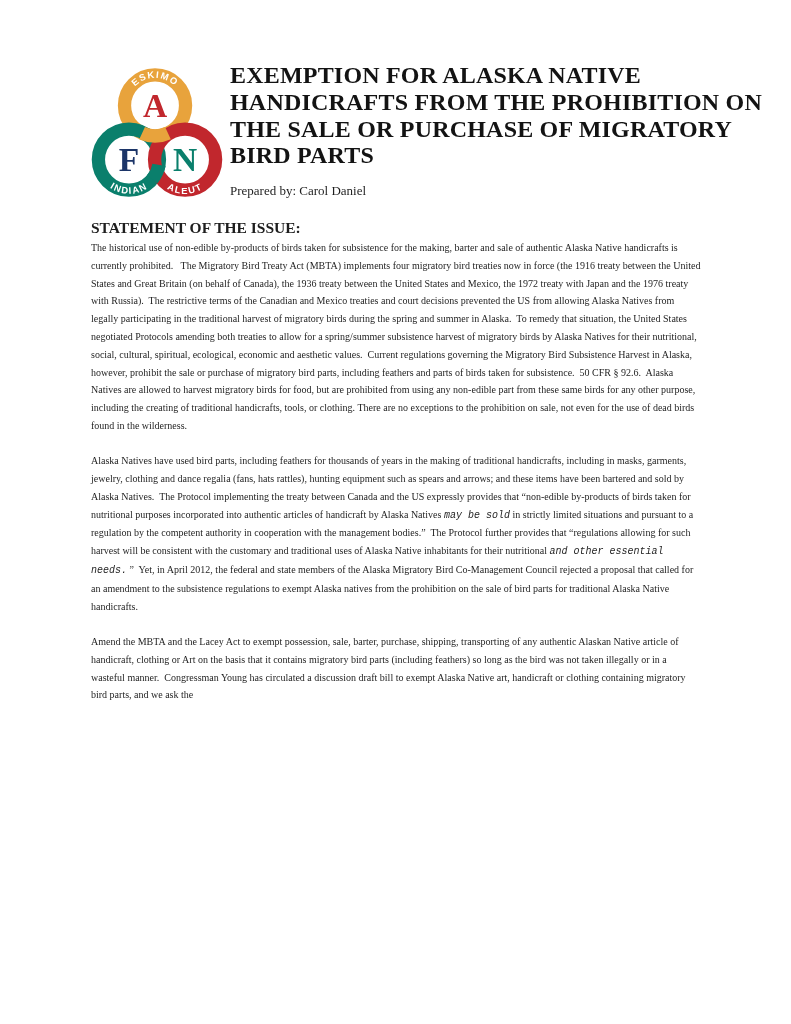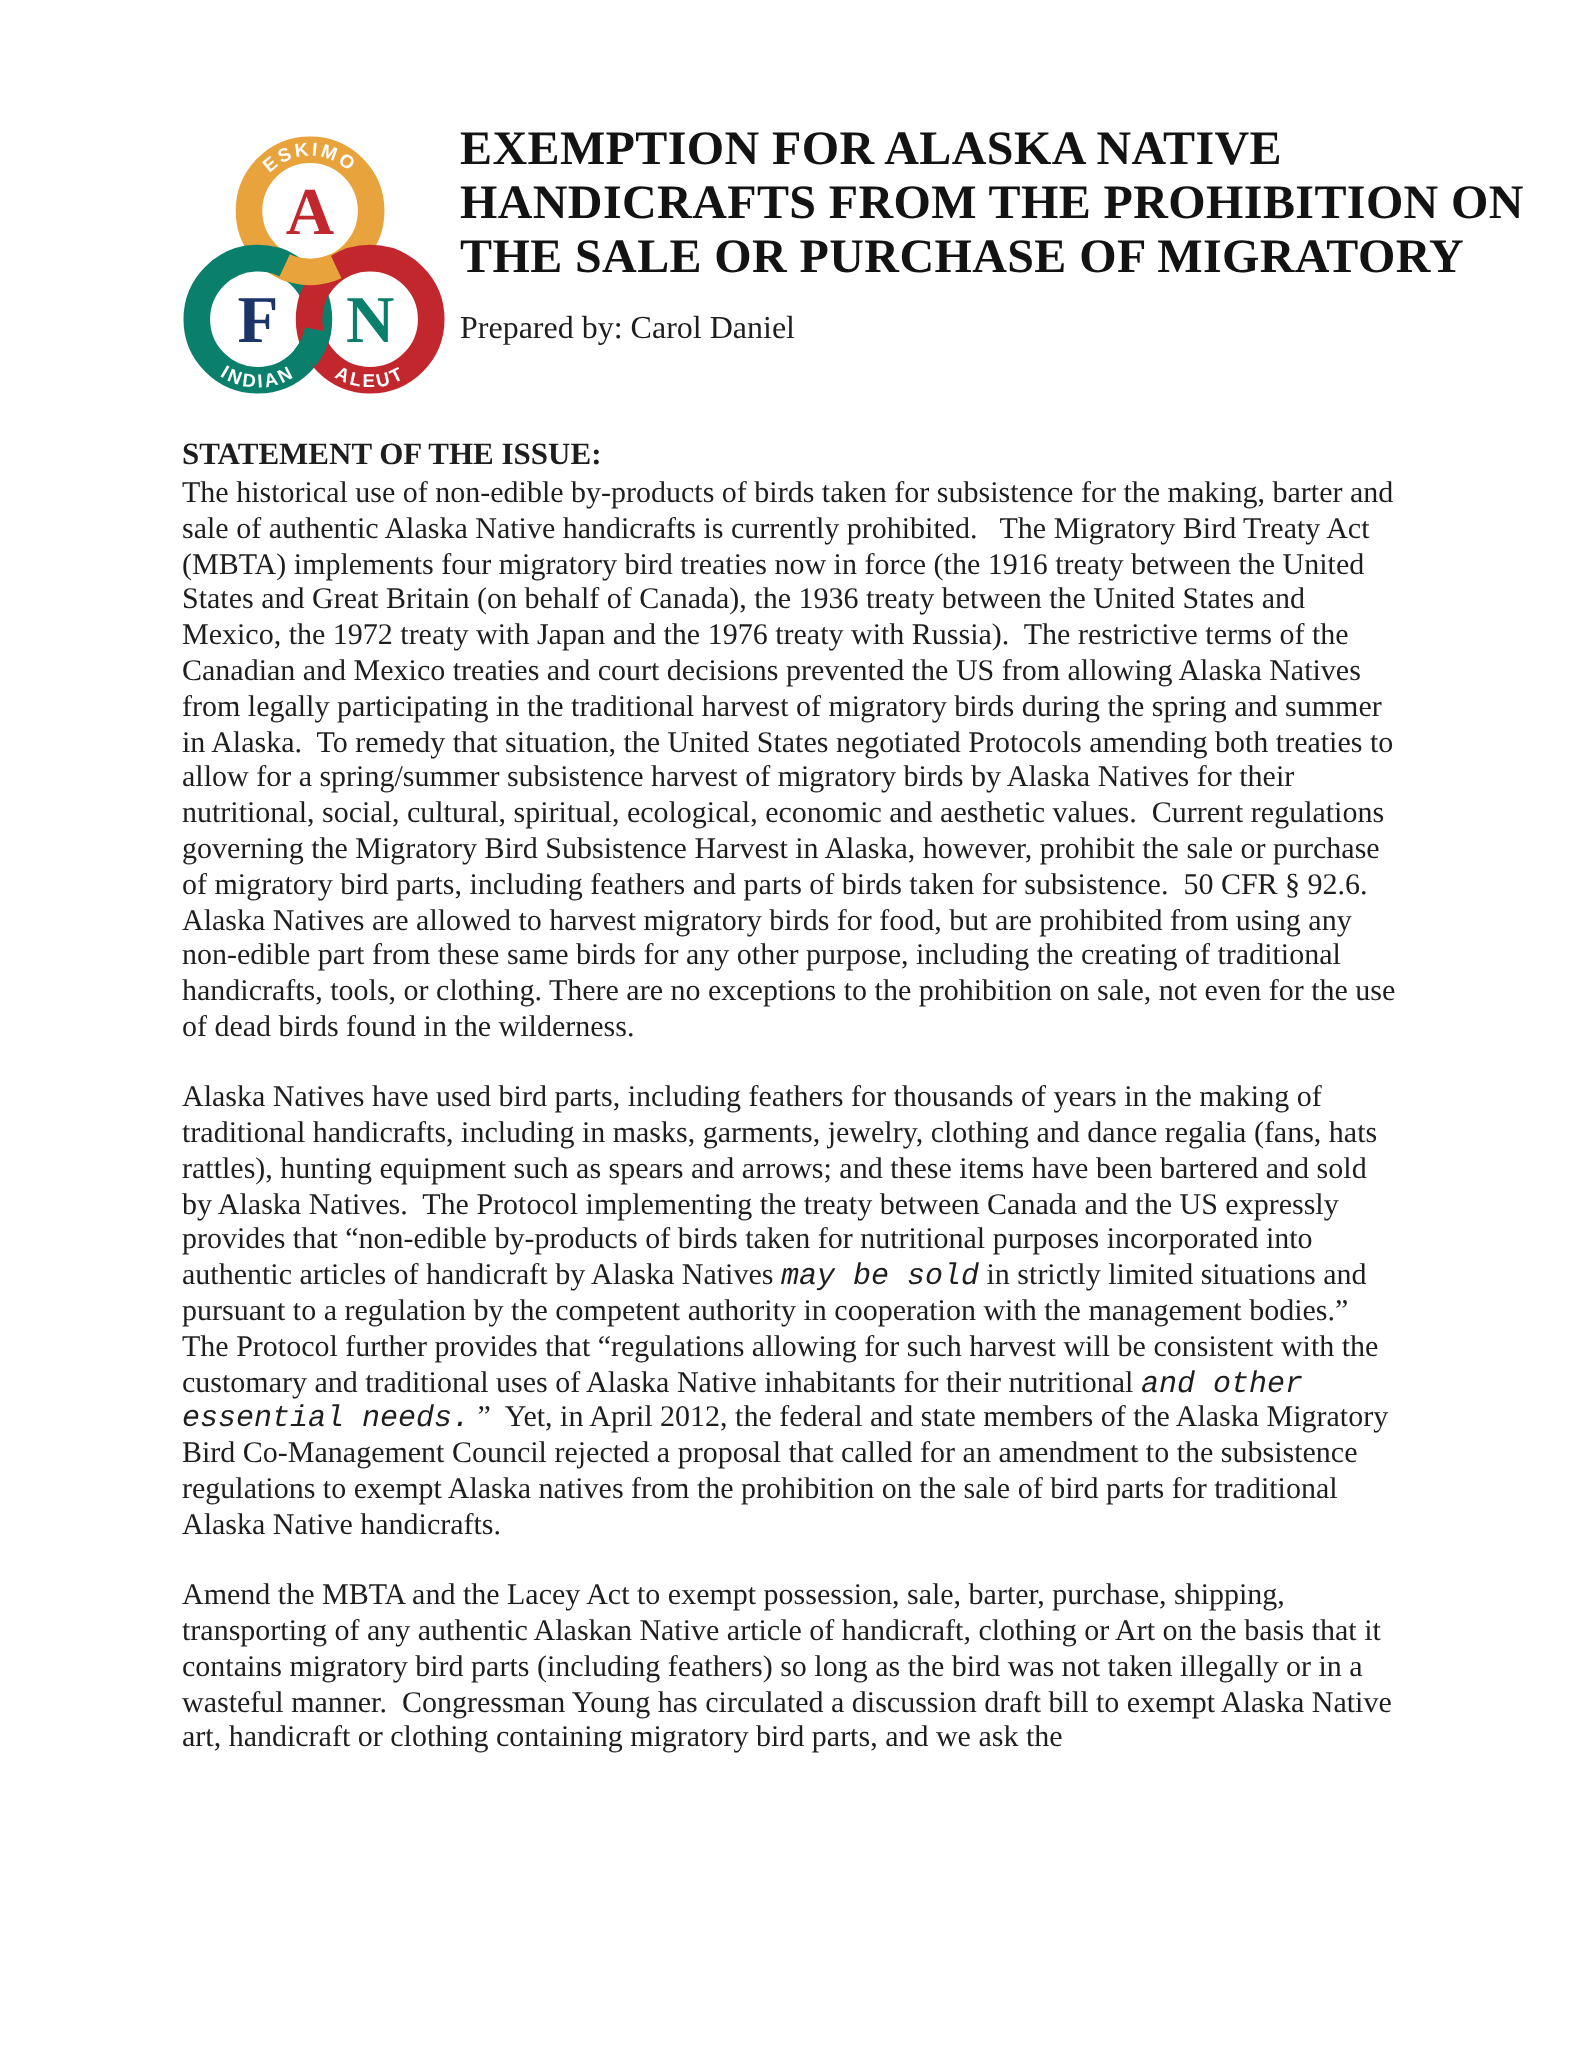--- a/index.html
+++ b/index.html
@@ -102,6 +102,7 @@
         <span class="title-line">EXEMPTION FOR ALASKA NATIVE</span>
         <span class="title-line">HANDICRAFTS FROM THE PROHIBITION ON</span>
         <span class="title-line">THE SALE OR PURCHASE OF MIGRATORY</span>
+        <span class="title-line">BIRD PARTS</span>
       </h1>
       <div class="prepared-by">Prepared by: Carol Daniel</div>
     </div>

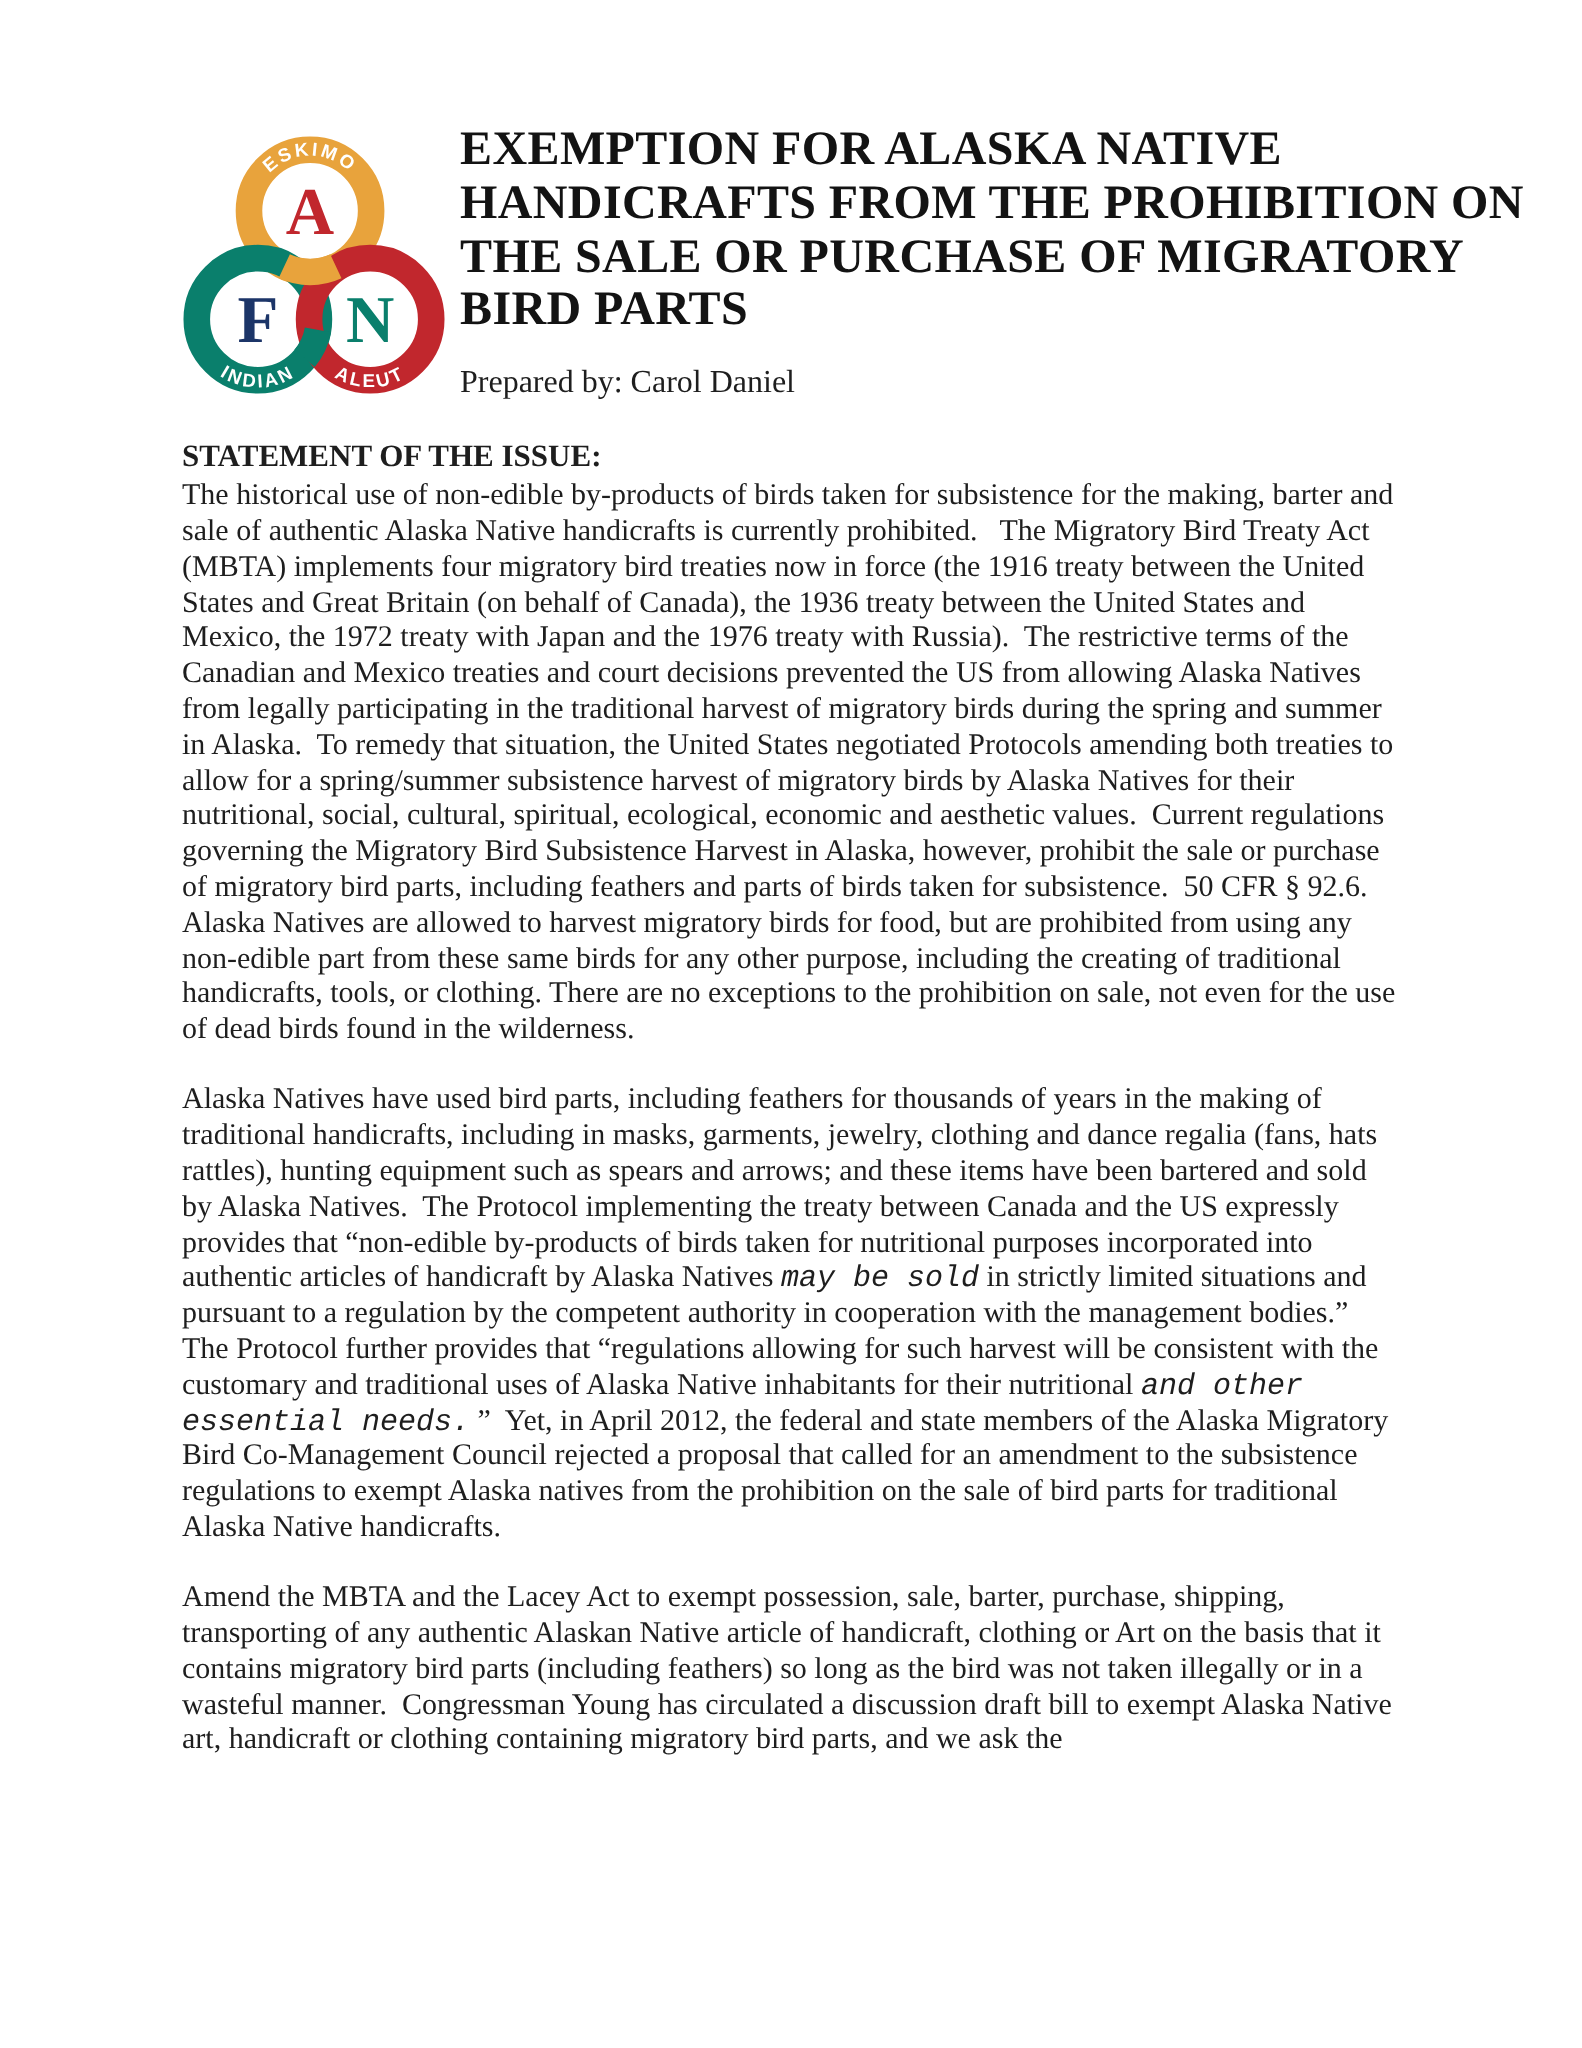--- a/index.html
+++ b/index.html
@@ -28,7 +28,7 @@
     letter-spacing: 0.2px;
   }
   .title-line { display: block; white-space: nowrap; }
-  .prepared-by { margin-top: 14px; font-size: 16px; color: #1e1e1e; }
+  .prepared-by { margin-top: 14px; font-size: 13px; color: #1e1e1e; }
   .doc-body { margin-top: 19px; }
   .section-heading {
     font-weight: bold;

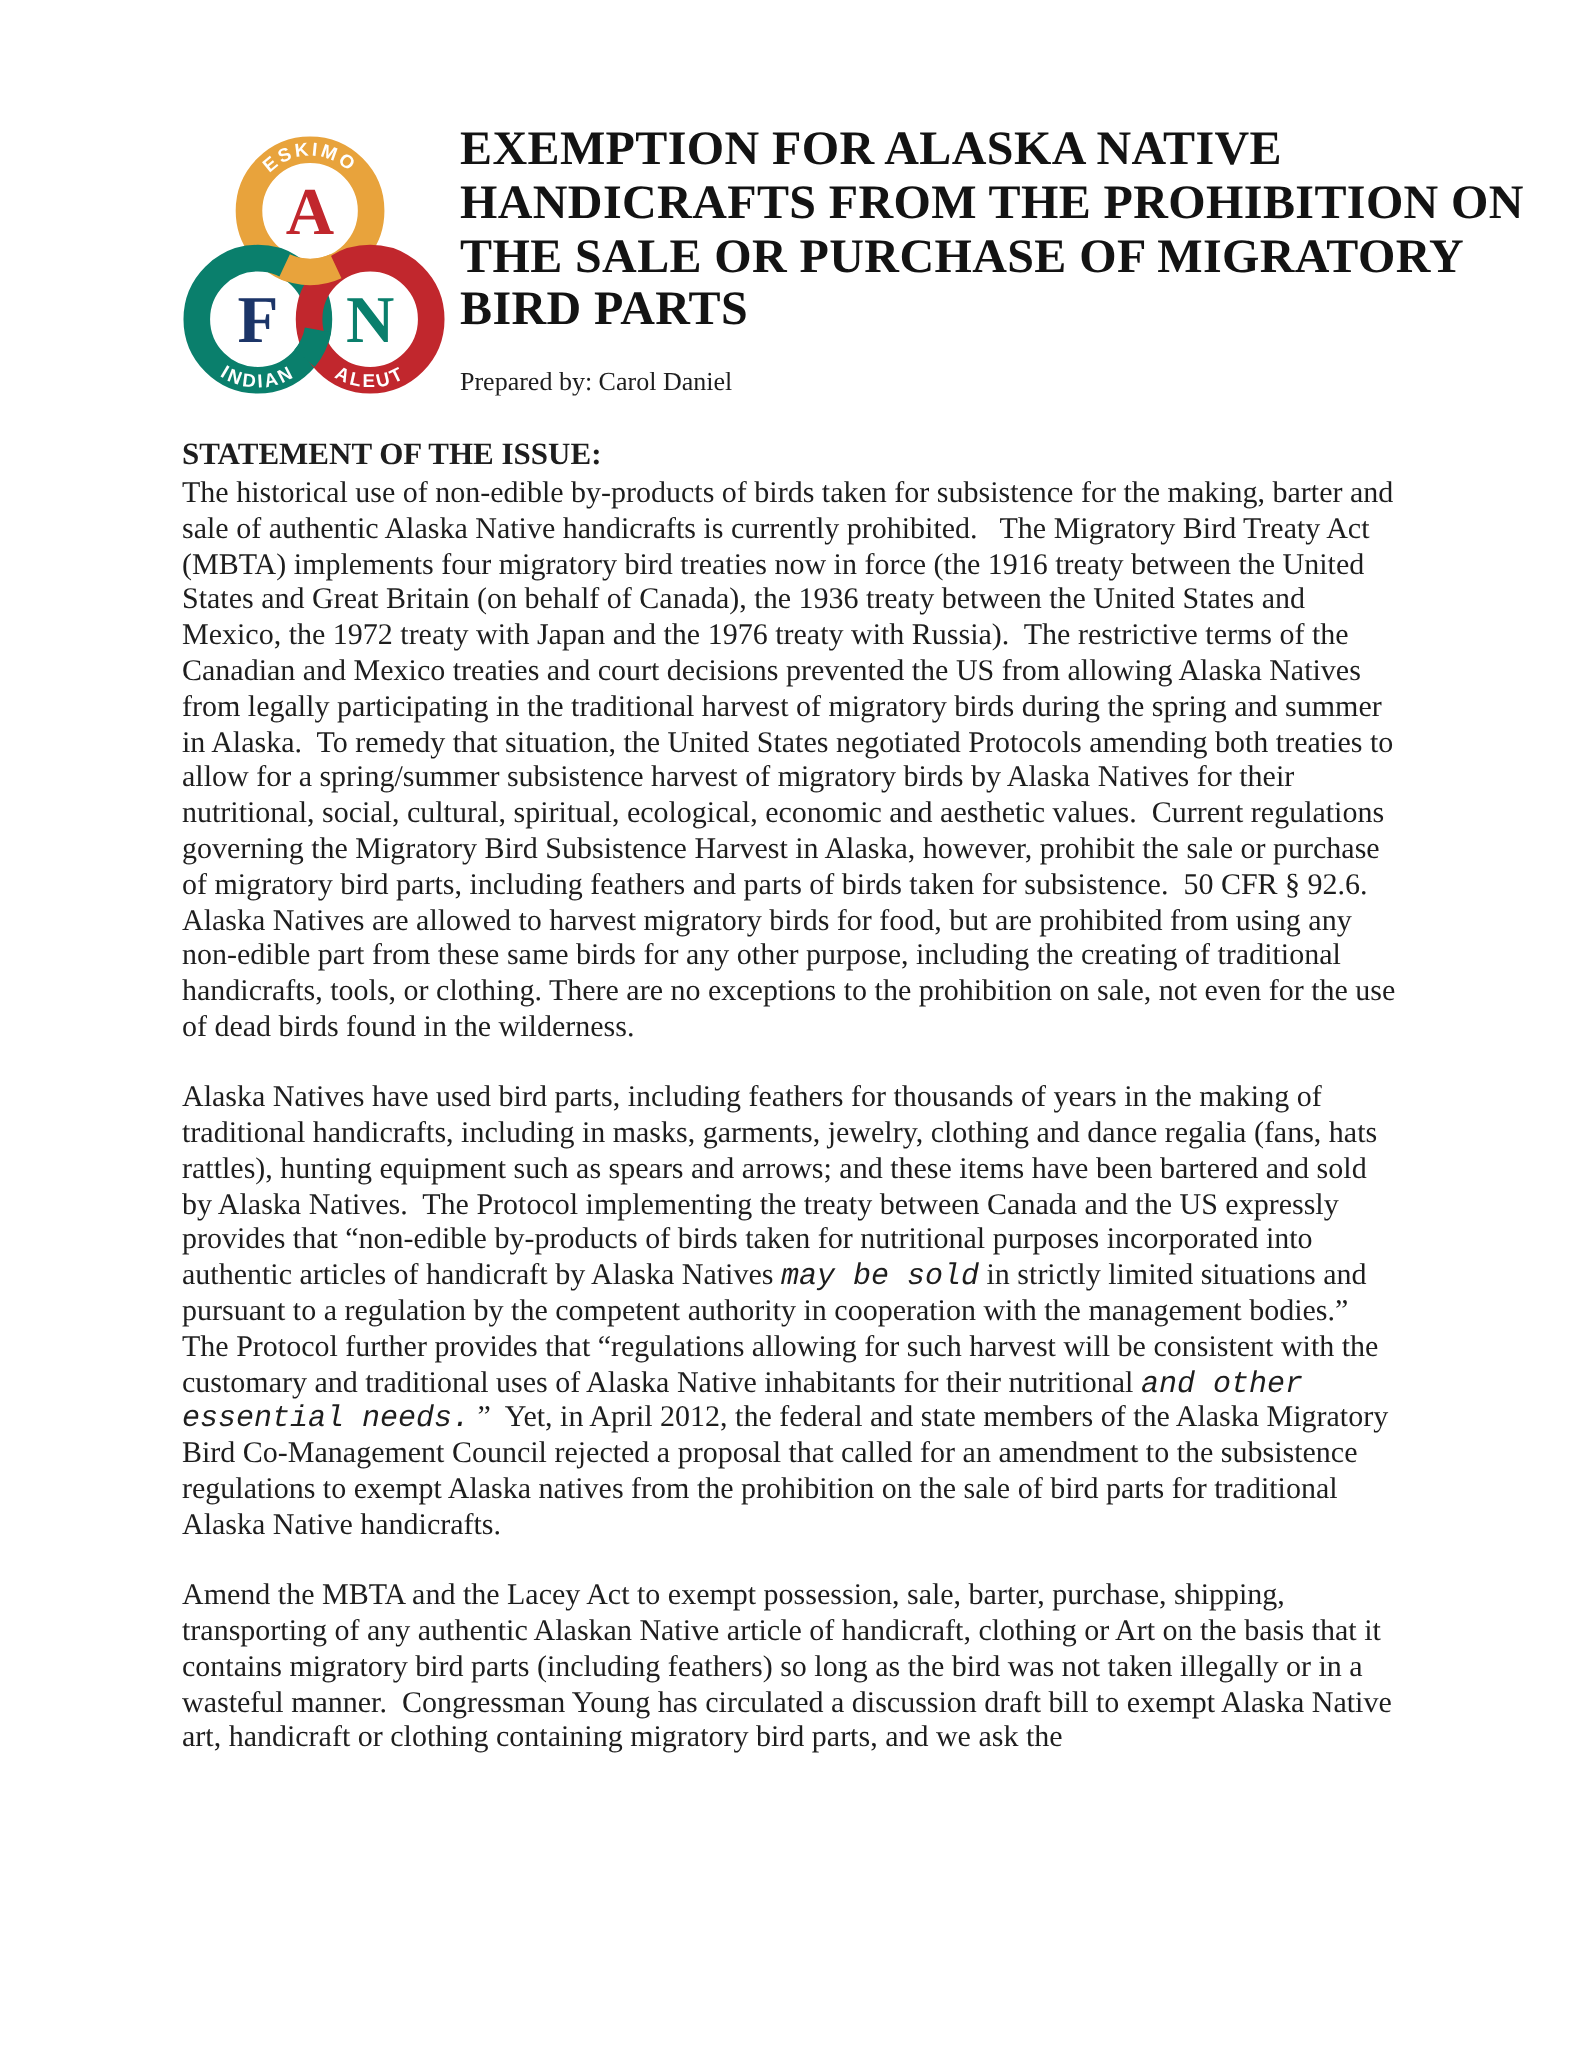--- a/index.html
+++ b/index.html
@@ -39,7 +39,7 @@
   }
   p.body-paragraph {
     margin: 0 0 17.5px 0;
-    font-size: 15px;
+    font-size: 10px;
     line-height: 17.8px;
     text-align: left;
     white-space: pre-wrap;

